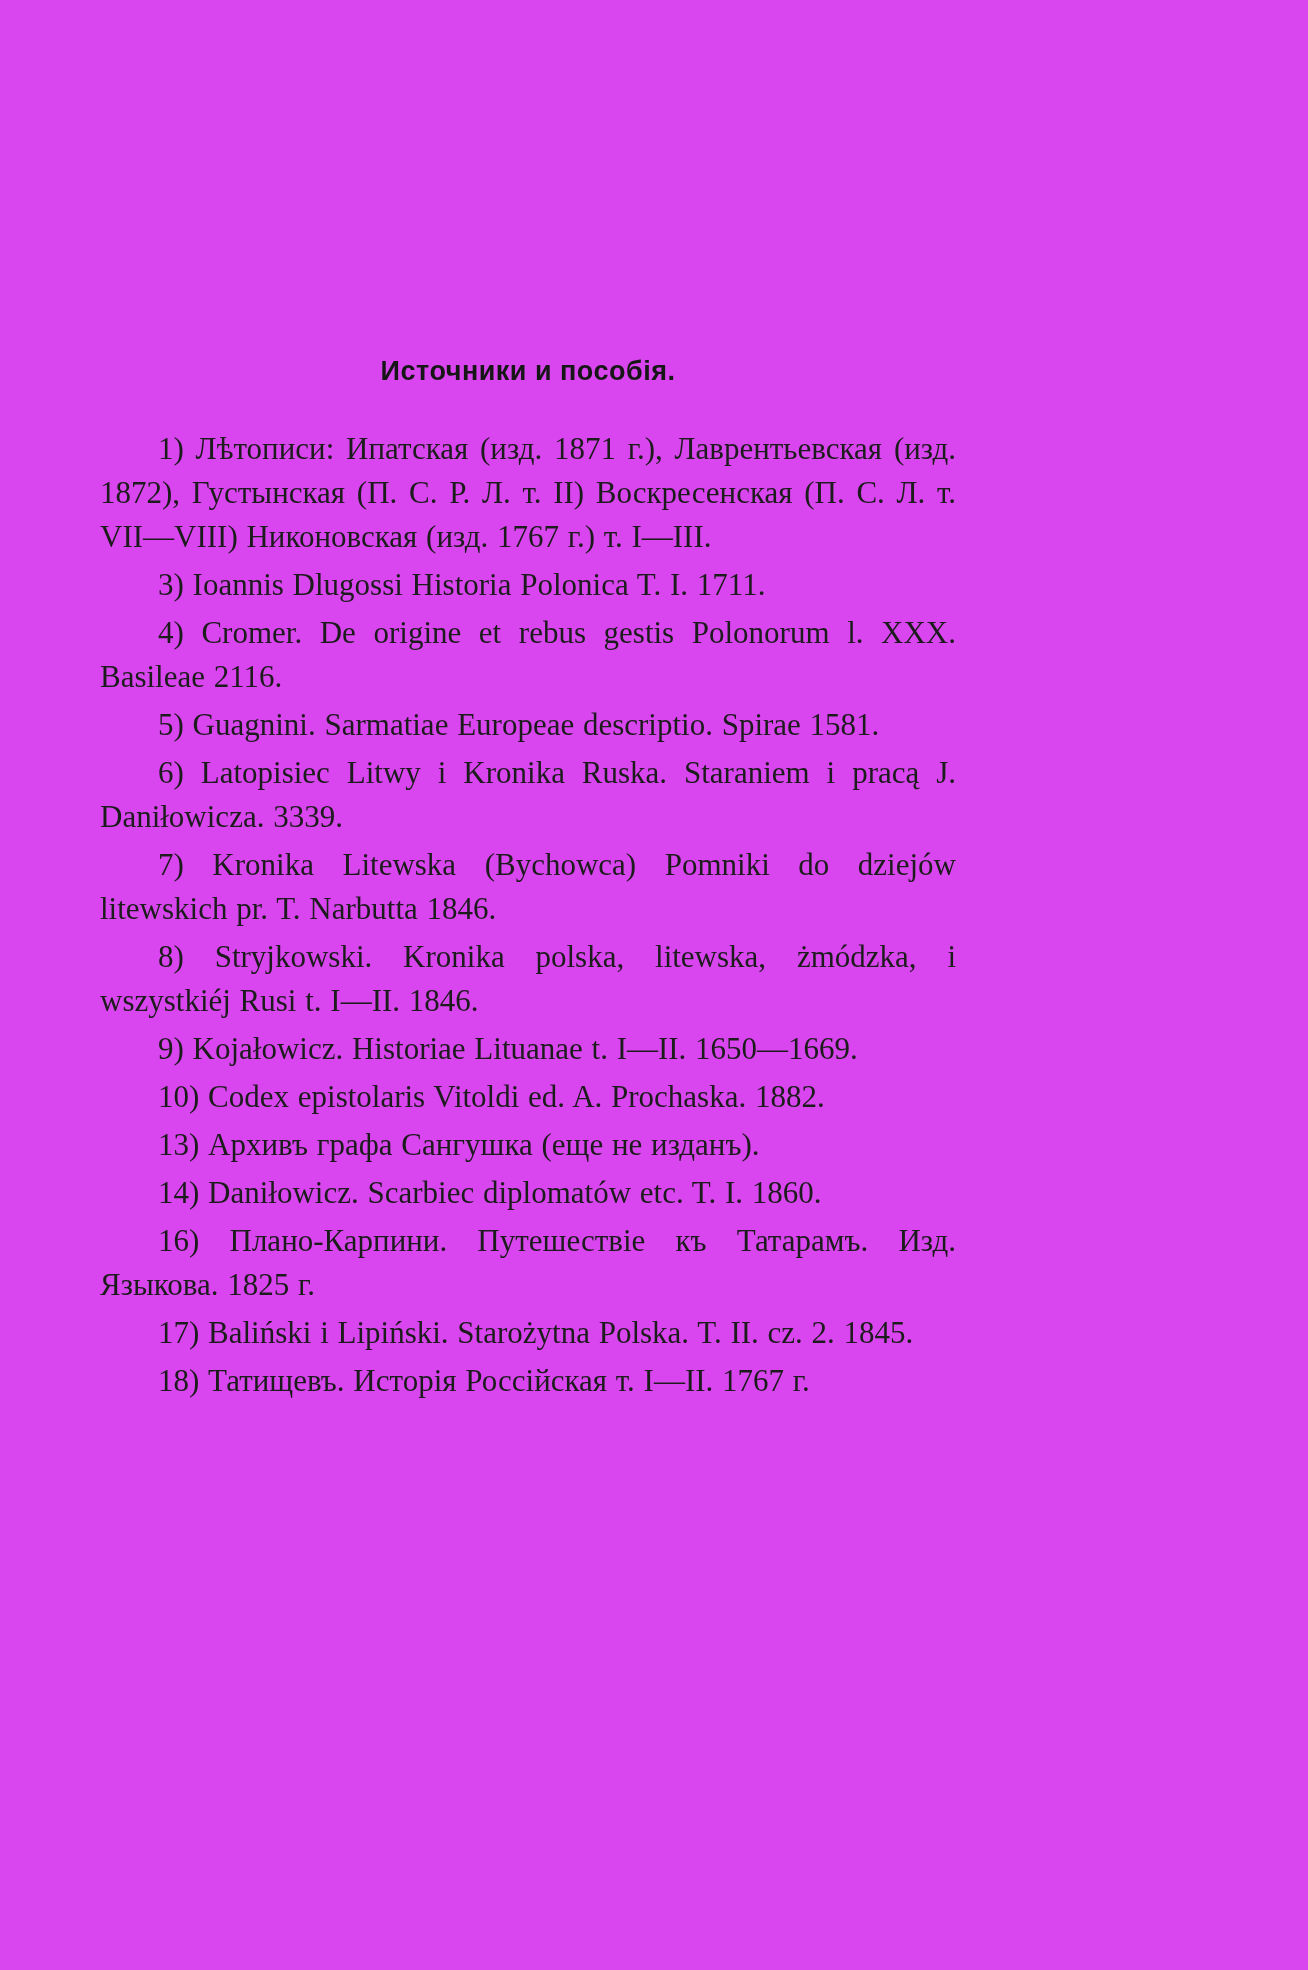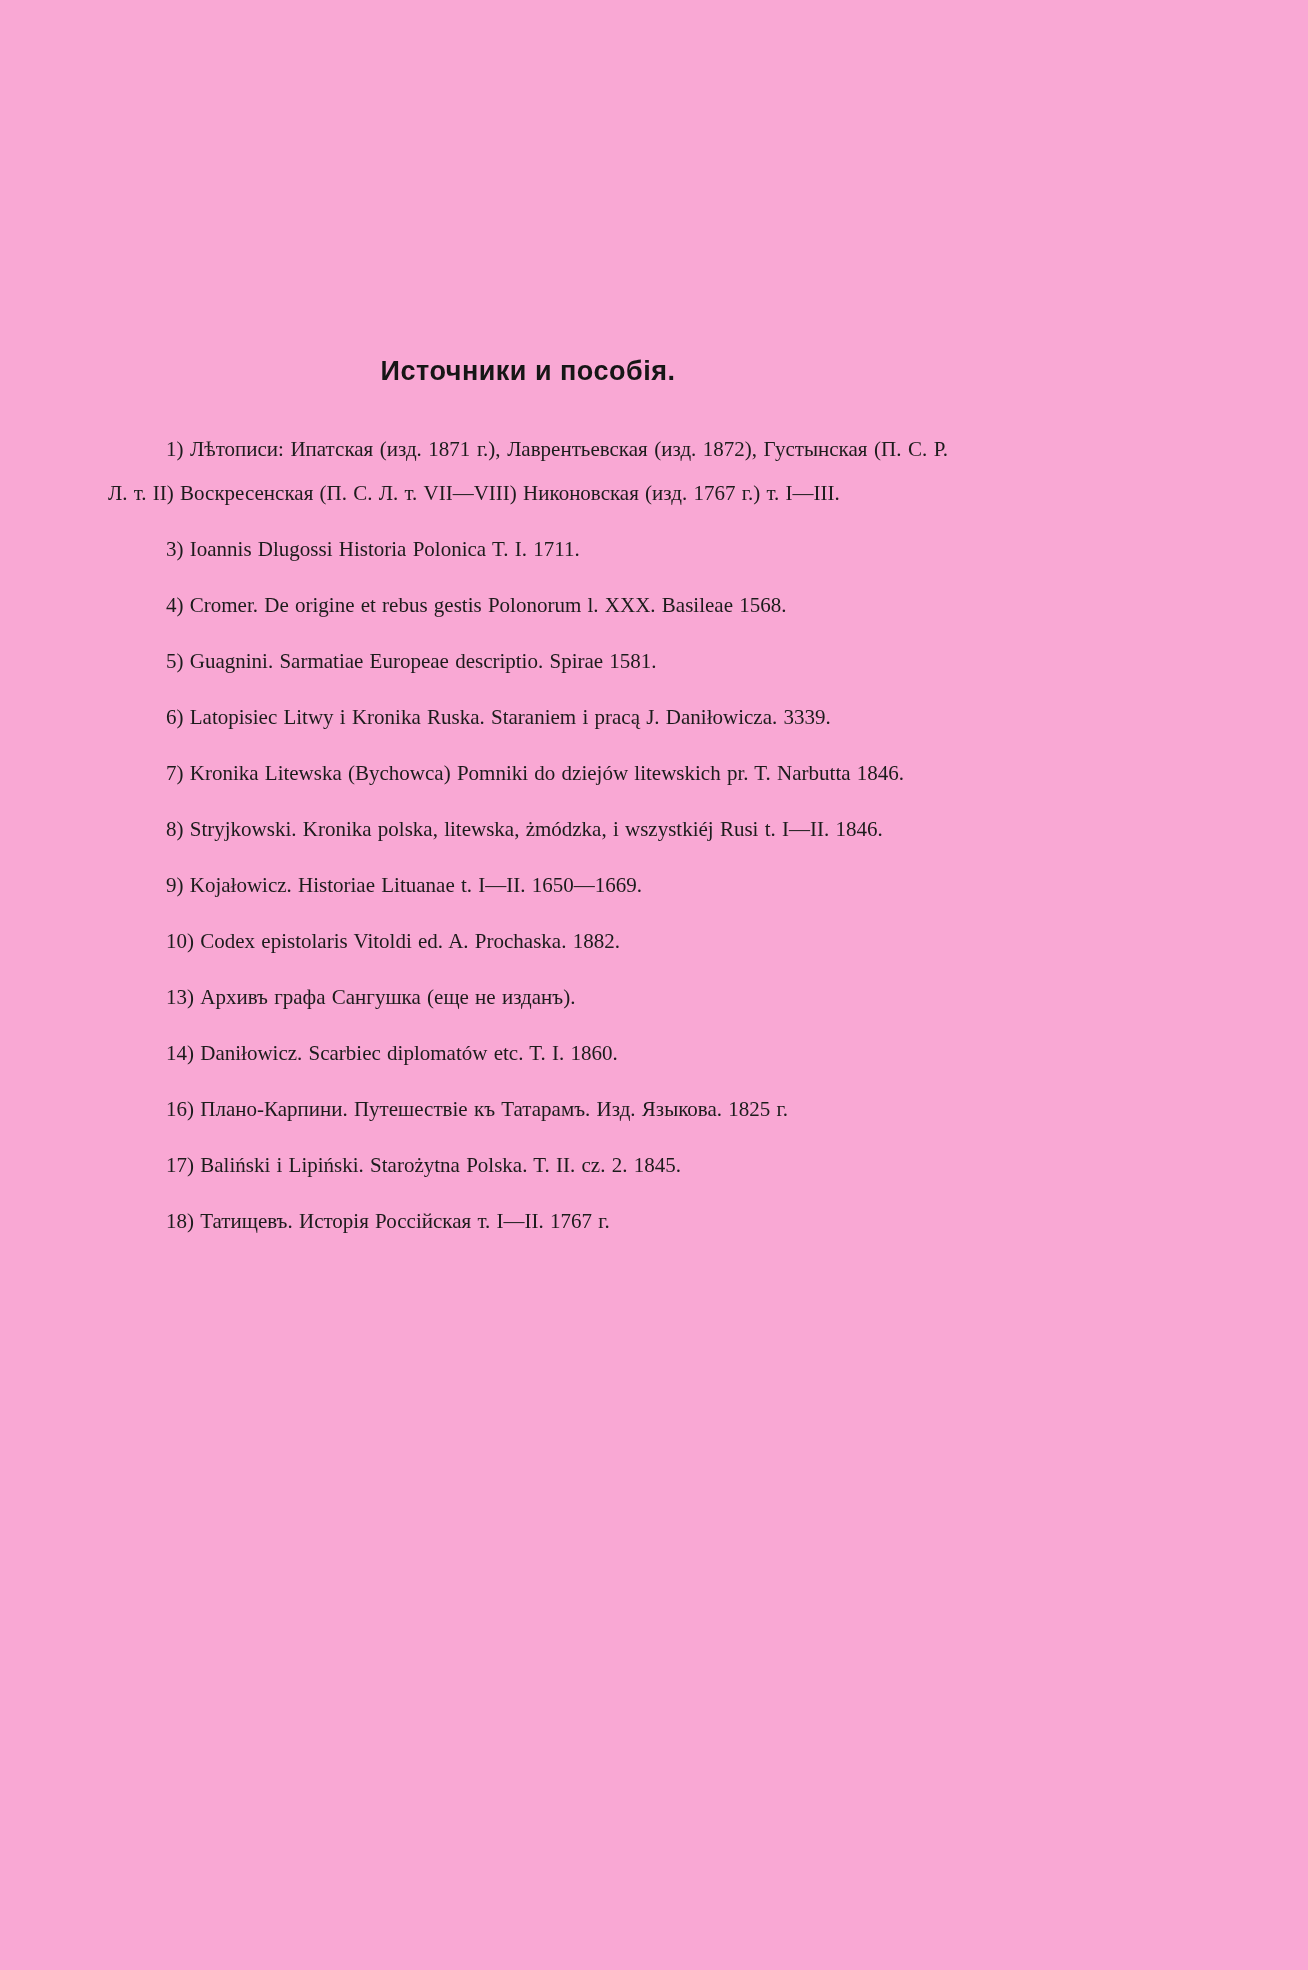--- a/index.html
+++ b/index.html
@@ -11,7 +11,7 @@
       position: relative;
       width: 1308px;
       height: 1970px;
-      background: #f9a8d4;
+      background: #d946ef;
       color: #1c1c1c;
       overflow: hidden;
       font-family: "Liberation Serif", "DejaVu Serif", serif;

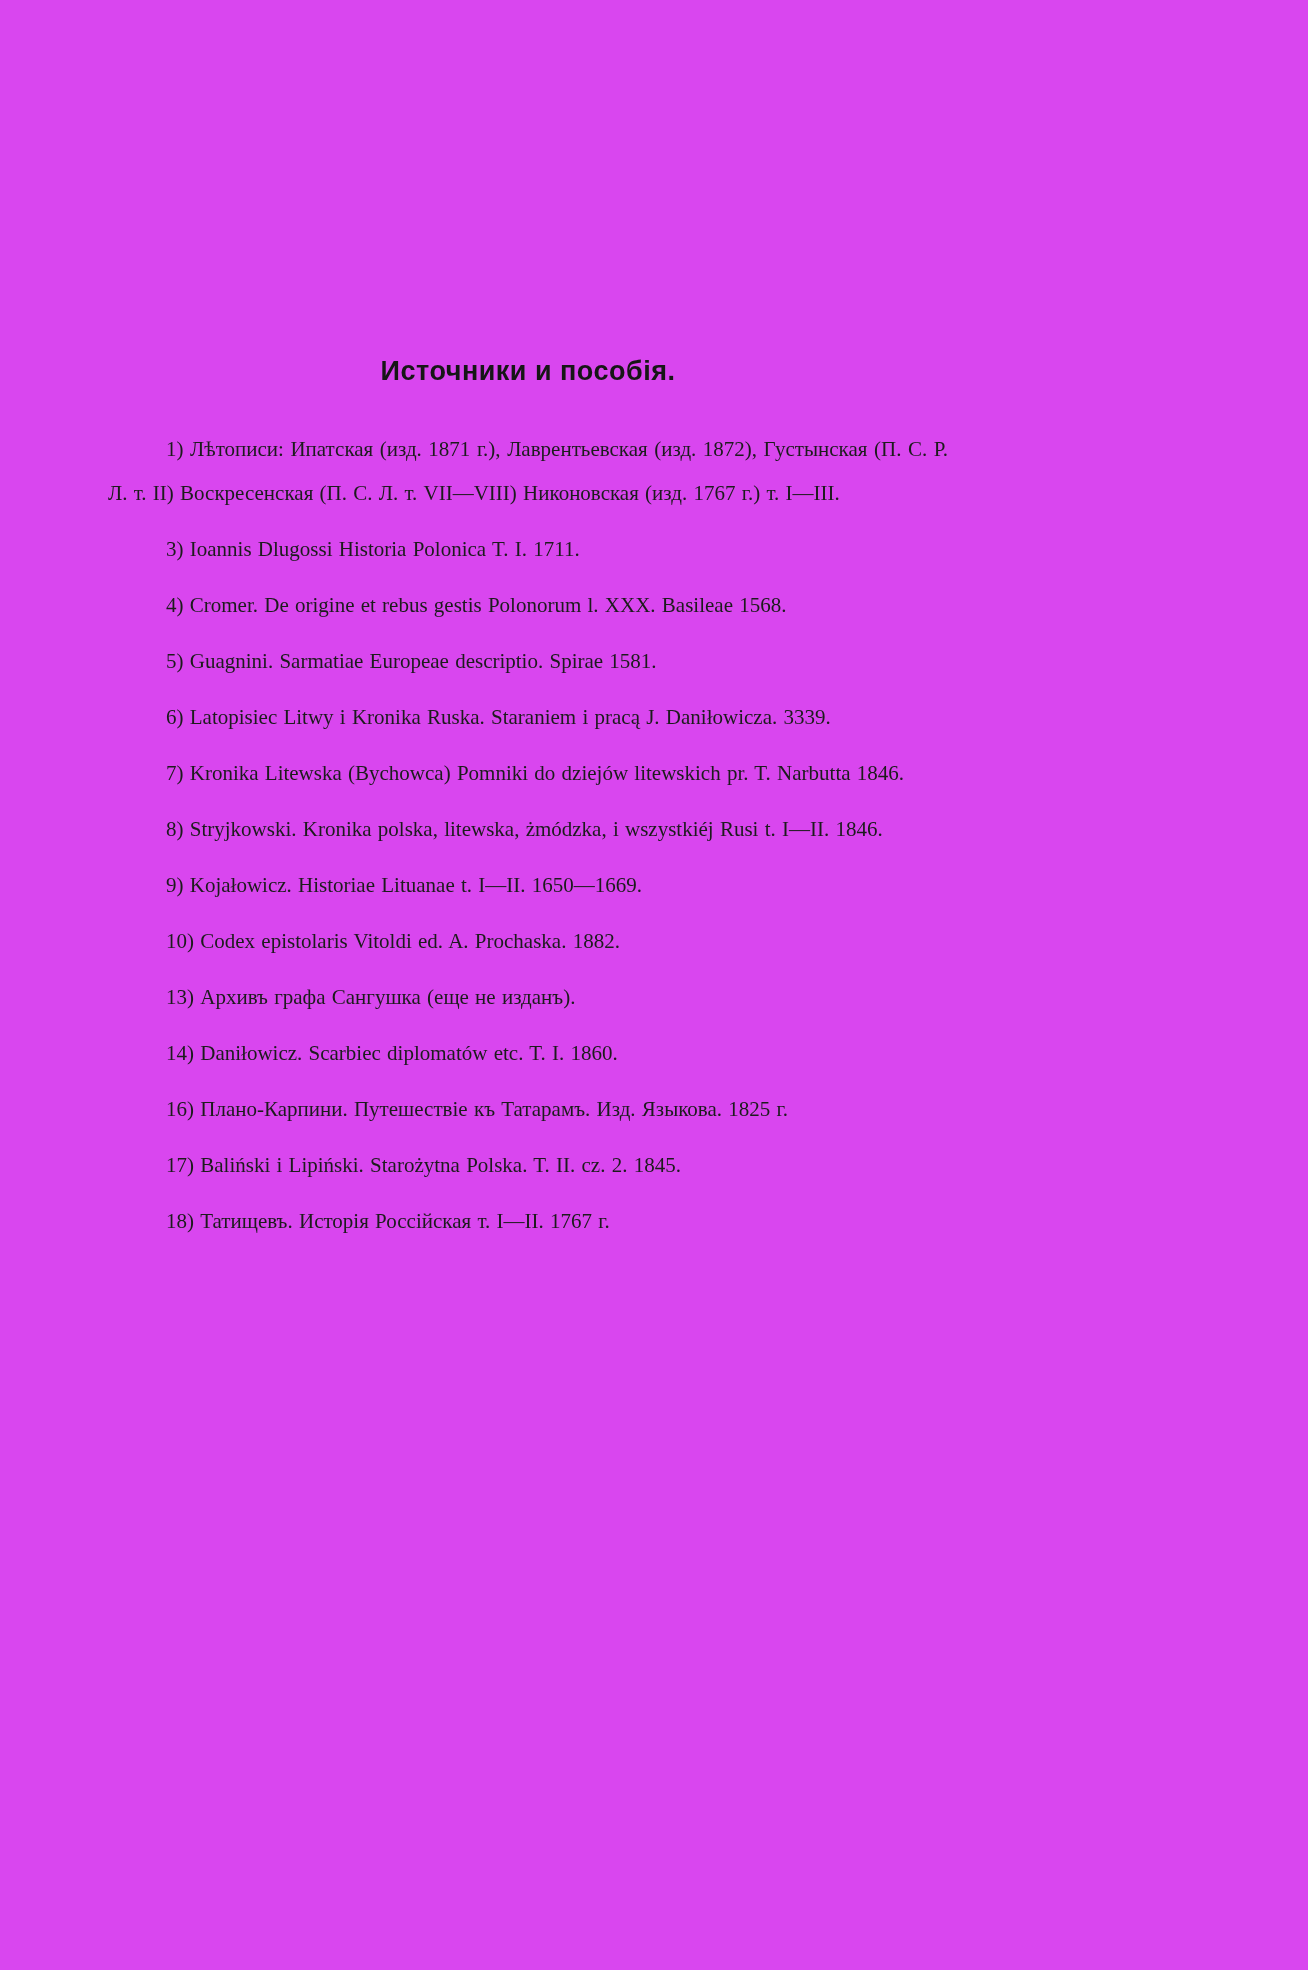--- a/index.html
+++ b/index.html
@@ -32,11 +32,11 @@
       color: #161616;
     }
     .entry {
-      font-size: 21px;
+      font-size: 31px;
       line-height: 44px;
       text-align: justify;
       text-indent: 58px;
-      margin: 12px;
+      margin: 4px;
       word-spacing: 1px;
       color: #1c1c1c;
     }

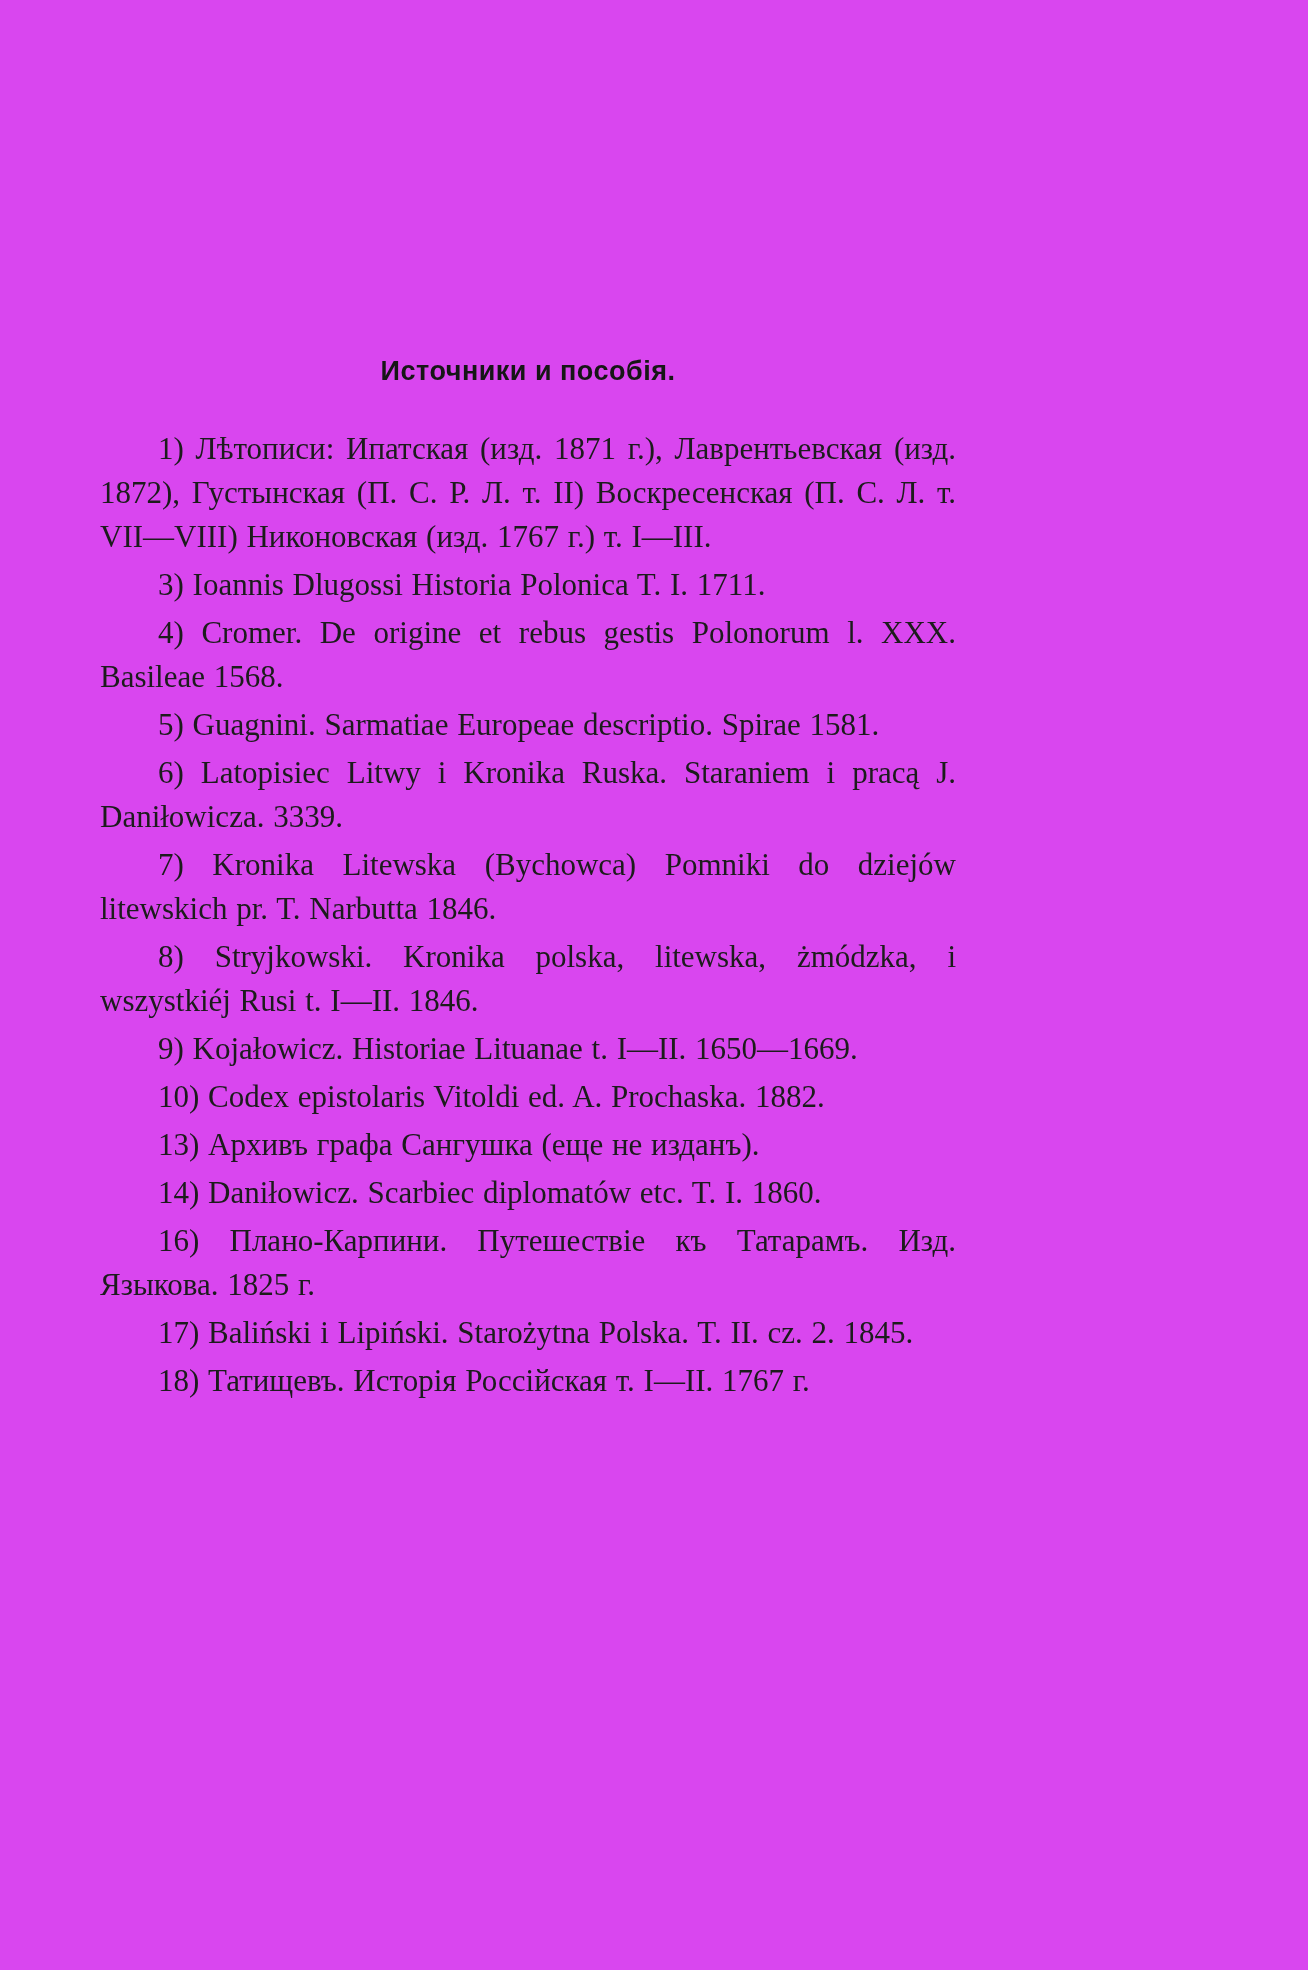--- a/index.html
+++ b/index.html
@@ -50,7 +50,7 @@
 
     <p class="entry">1) Лѣтописи: Ипатская (изд. 1871 г.), Лаврентьевская (изд. 1872), Густынская (П. С. Р. Л. т. II) Воскресенская (П. С. Л. т. VII—VIII) Никоновская (изд. 1767 г.) т. I—III.</p>
     <p class="entry">3) Ioannis Dlugossi Historia Polonica T. I. 1711.</p>
-    <p class="entry">4) Cromer. De origine et rebus gestis Polonorum l. XXX. Basileae 1568.</p>
+    <p class="entry">4) Cromer. De origine et rebus gestis Polonorum l. XXX. Basileae 2116.</p>
     <p class="entry">5) Guagnini. Sarmatiae Europeae descriptio. Spirae 1581.</p>
     <p class="entry">6) Latopisiec Litwy i Kronika Ruska. Staraniem i pracą J. Daniłowicza. 3339.</p>
     <p class="entry">7) Kronika Litewska (Bychowca) Pomniki do dziejów litewskich pr. T. Narbutta 1846.</p>

